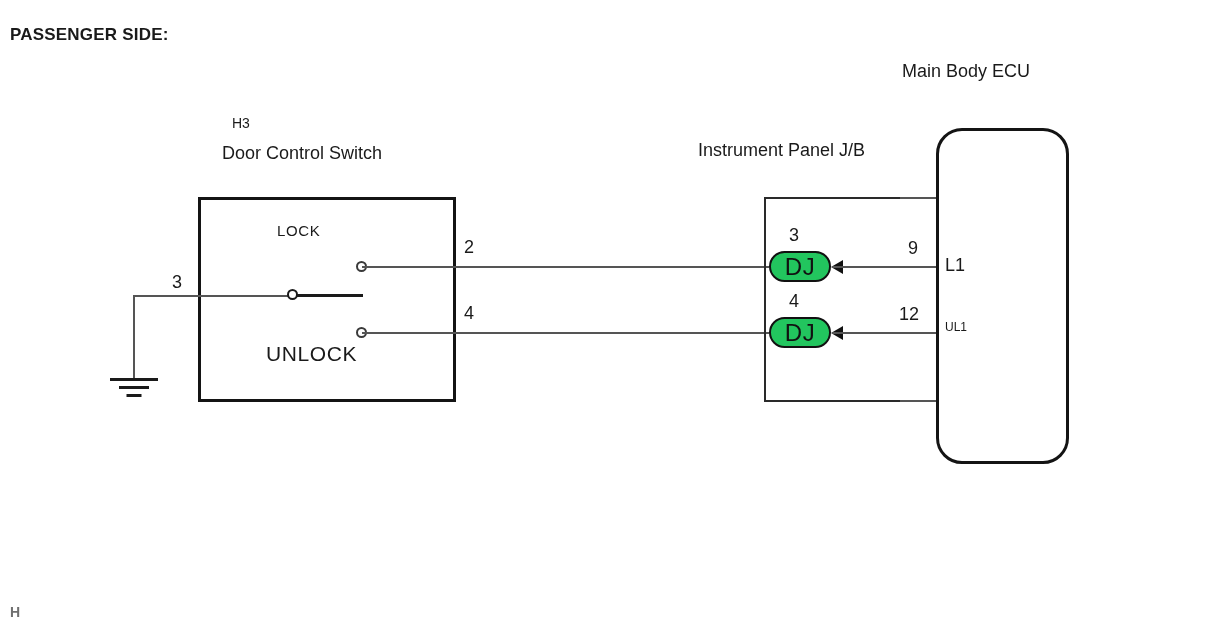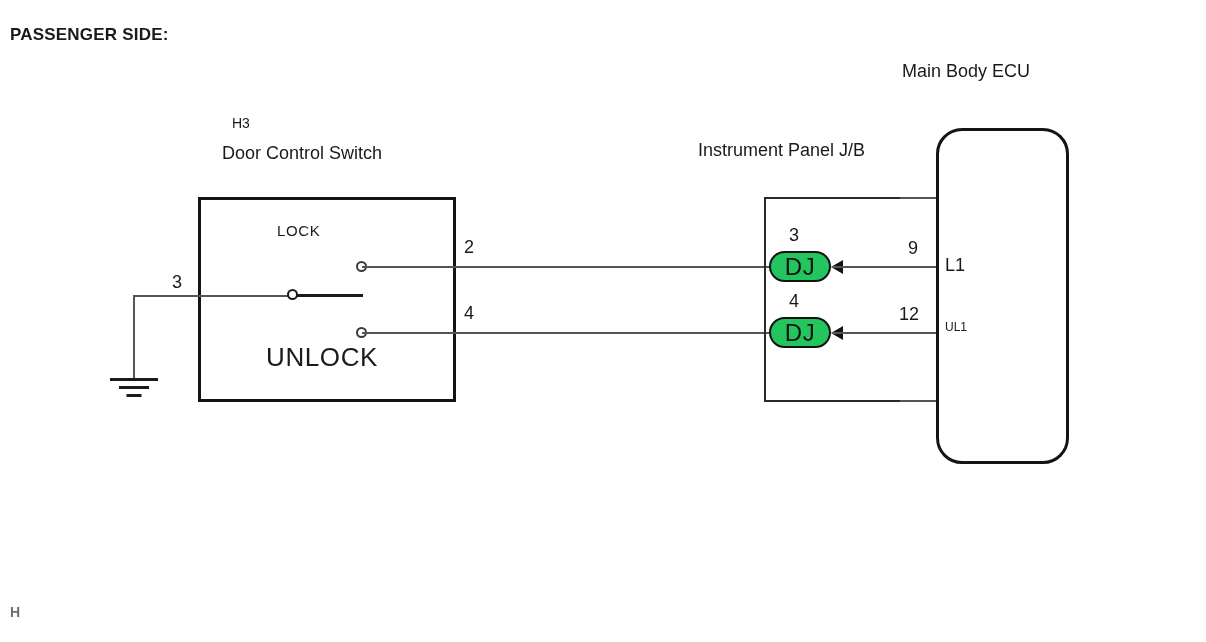--- a/index.html
+++ b/index.html
@@ -60,7 +60,7 @@
   #label-unlock {
     left: 266px;
     top: 341px;
-    font-size: 26px;
+    font-size: 21px;
     letter-spacing: 0.6px;
   }
   #label-l1 {

